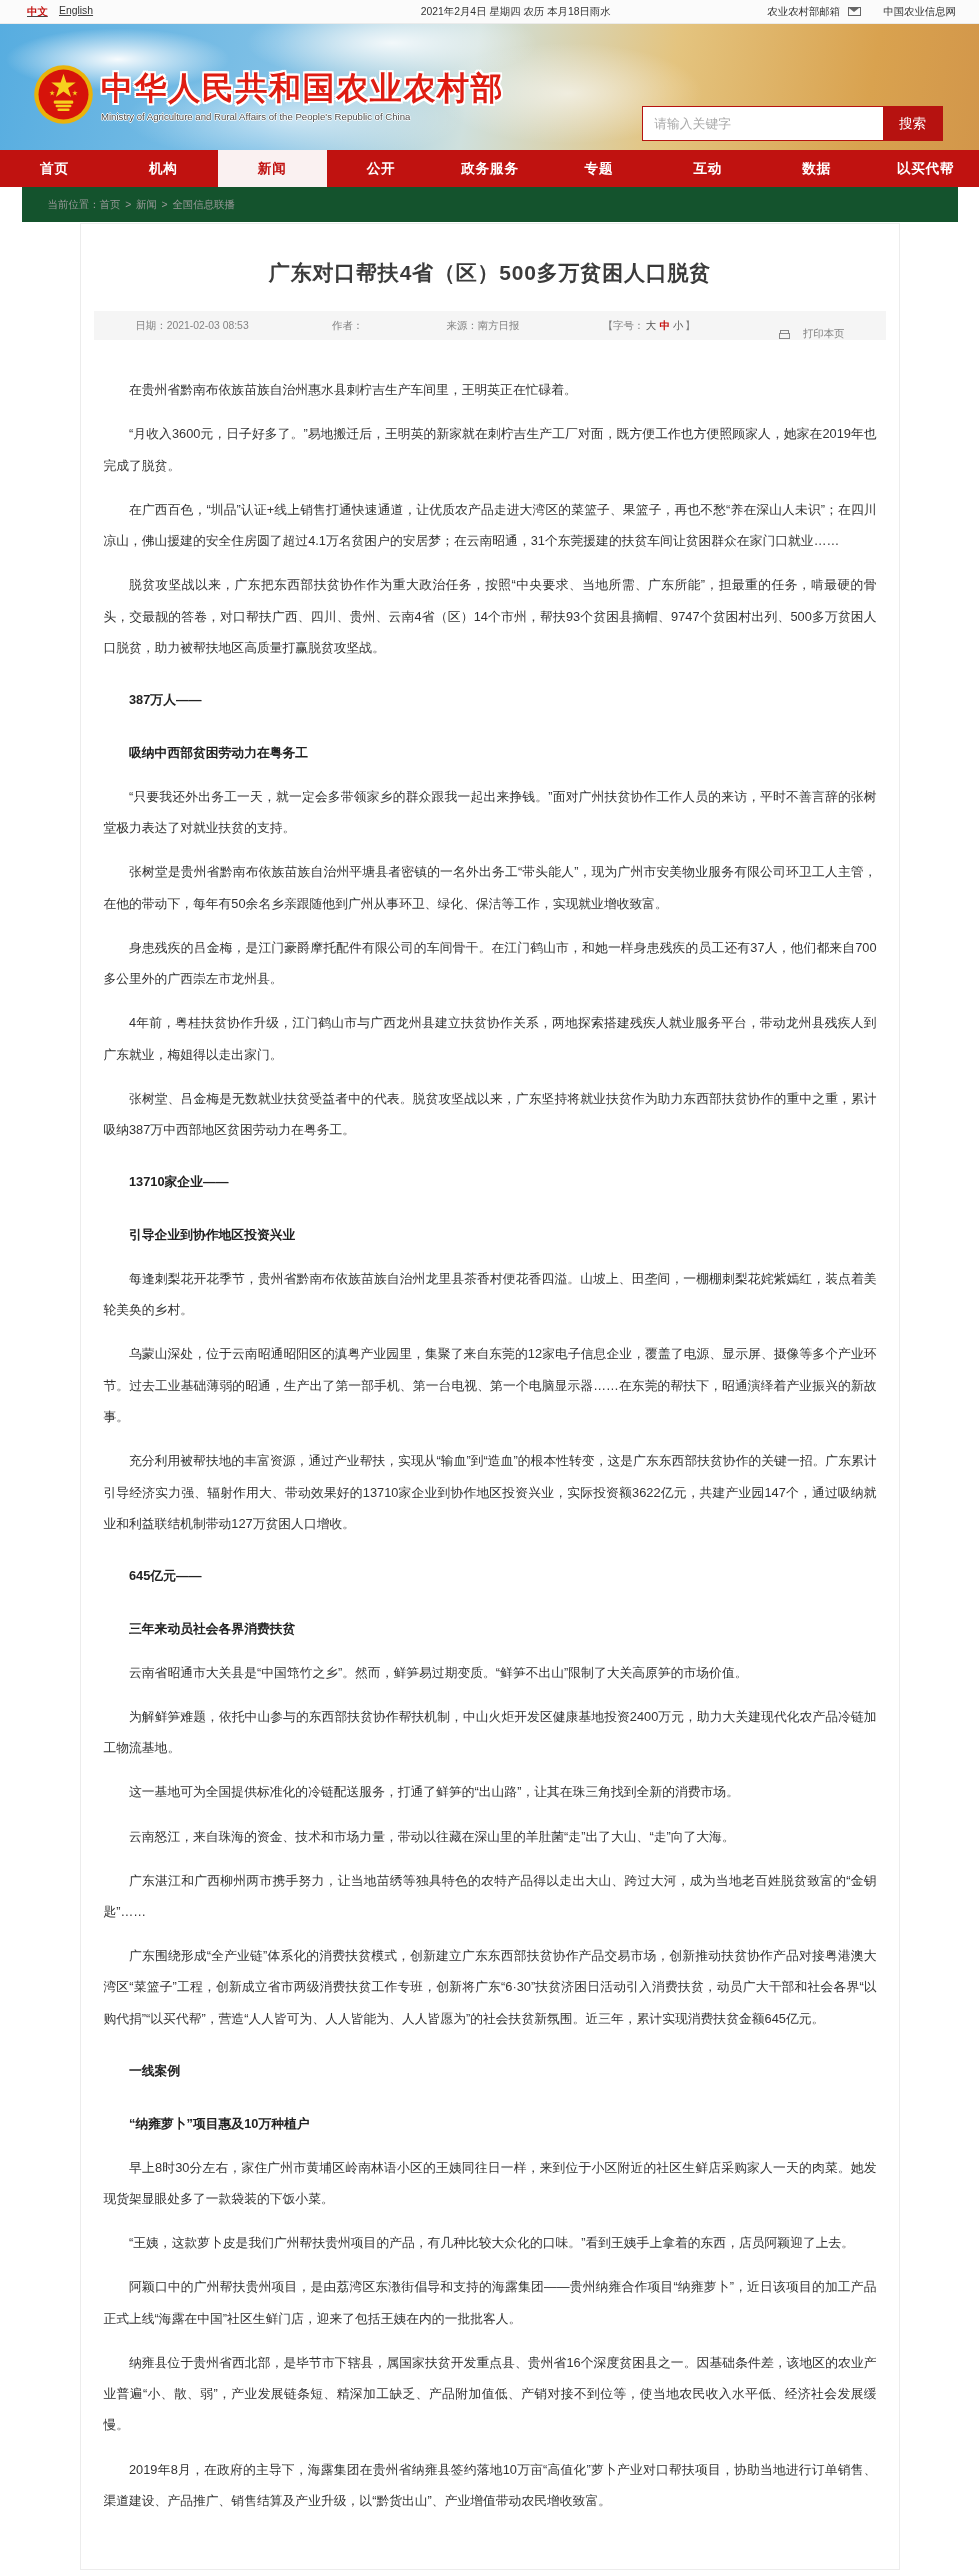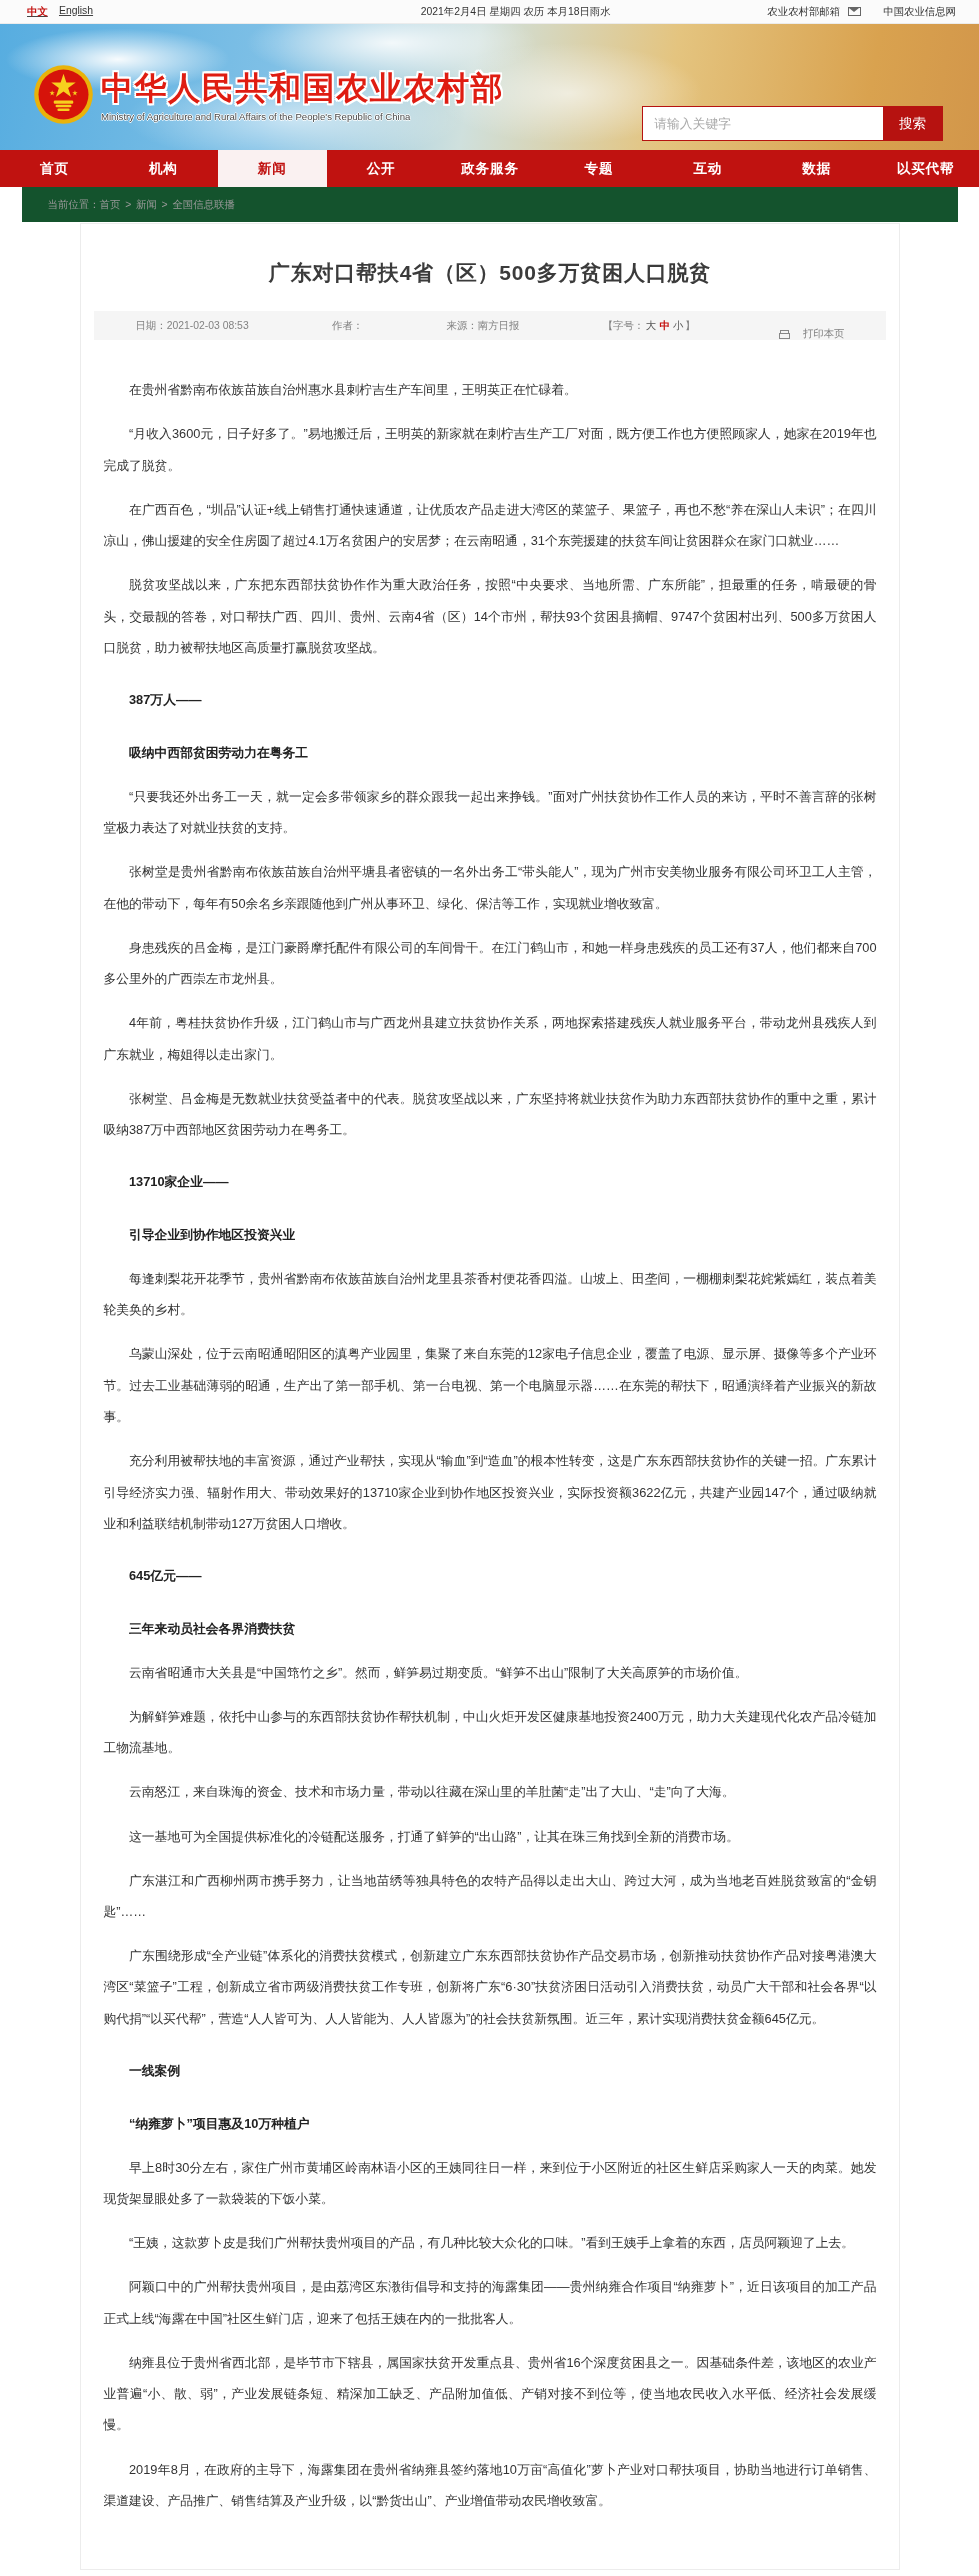--- a/index.html
+++ b/index.html
@@ -170,8 +170,8 @@
         <p class="para heading">三年来动员社会各界消费扶贫</p>
         <p class="para">云南省昭通市大关县是“中国筇竹之乡”。然而，鲜笋易过期变质。“鲜笋不出山”限制了大关高原笋的市场价值。</p>
         <p class="para">为解鲜笋难题，依托中山参与的东西部扶贫协作帮扶机制，中山火炬开发区健康基地投资2400万元，助力大关建现代化农产品冷链加工物流基地。</p>
+        <p class="para">这一基地可为全国提供标准化的冷链配送服务，打通了鲜笋的“出山路”，让其在珠三角找到全新的消费市场。</p>
         <p class="para">云南怒江，来自珠海的资金、技术和市场力量，带动以往藏在深山里的羊肚菌“走”出了大山、“走”向了大海。</p>
-        <p class="para">这一基地可为全国提供标准化的冷链配送服务，打通了鲜笋的“出山路”，让其在珠三角找到全新的消费市场。</p>
         <p class="para">广东湛江和广西柳州两市携手努力，让当地苗绣等独具特色的农特产品得以走出大山、跨过大河，成为当地老百姓脱贫致富的“金钥匙”……</p>
         <p class="para">广东围绕形成“全产业链”体系化的消费扶贫模式，创新建立广东东西部扶贫协作产品交易市场，创新推动扶贫协作产品对接粤港澳大湾区“菜篮子”工程，创新成立省市两级消费扶贫工作专班，创新将广东“6·30”扶贫济困日活动引入消费扶贫，动员广大干部和社会各界“以购代捐”“以买代帮”，营造“人人皆可为、人人皆能为、人人皆愿为”的社会扶贫新氛围。近三年，累计实现消费扶贫金额645亿元。</p>
         <p class="para heading">一线案例</p>

